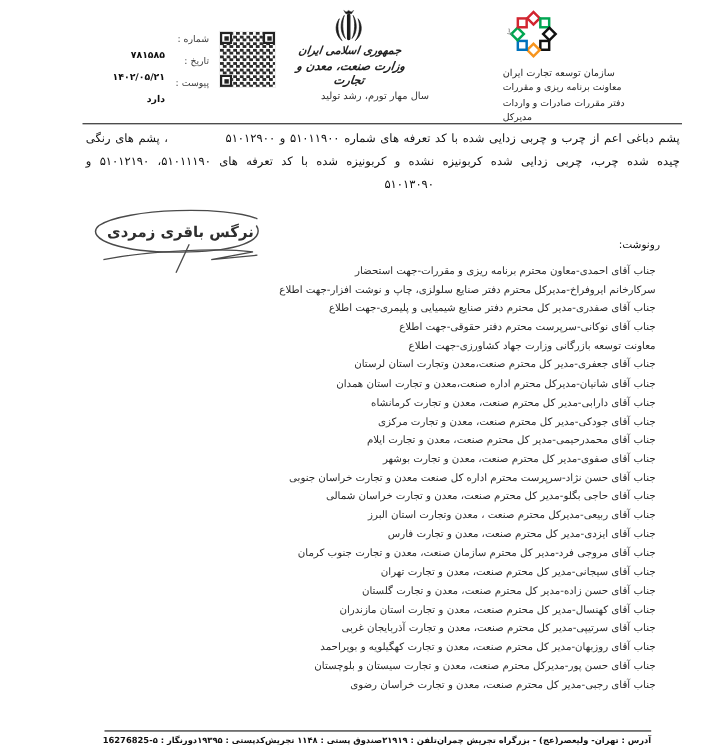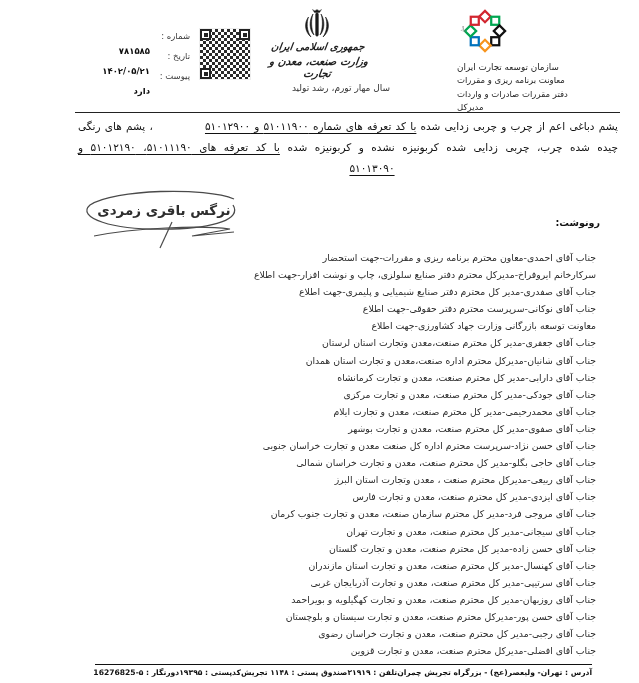--- a/index.html
+++ b/index.html
@@ -43,7 +43,7 @@
     font-size:10.5px;line-height:21px;color:#111;
     text-align:justify;text-align-last:center;
   }
-  .body-par .u{text-decoration:underline;text-underline-offset:3px;padding-left:48px;}
+  .body-par .u{text-underline-offset:3px;padding-left:48px;}
   
   .sig{position:absolute;top:184px;left:72px;width:185px;height:70px;}
   

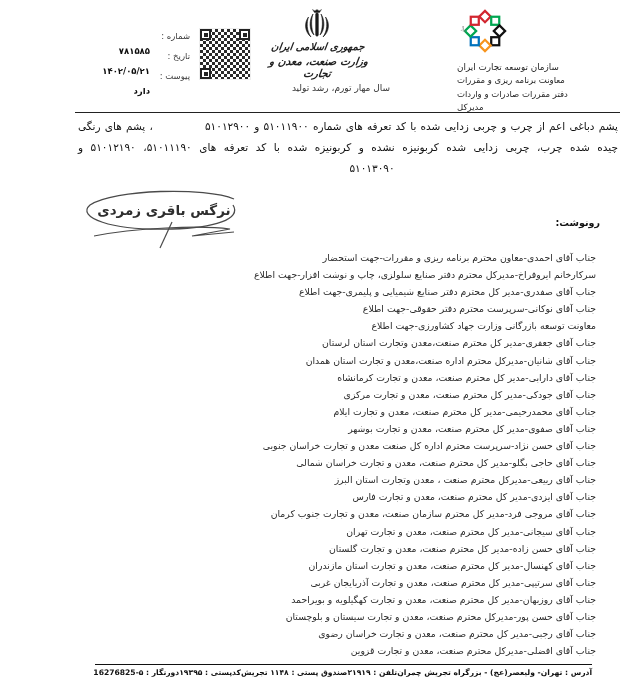--- a/index.html
+++ b/index.html
@@ -48,7 +48,7 @@
   .sig{position:absolute;top:184px;left:72px;width:185px;height:70px;}
   
   .cc{position:absolute;top:215px;right:39px;left:40px;}
-  .cc-title{font-weight:bold;font-size:9.6px;color:#111;line-height:16px;margin-bottom:18px;}
+  .cc-title{font-weight:normal;font-size:9.6px;color:#111;line-height:16px;margin-bottom:7px;}
   .cc-item{font-size:9.3px;color:#2b2b2b;line-height:17.1px;height:17.1px;padding-left:2px;
     white-space:nowrap;overflow:visible;padding-right:4px;}
   

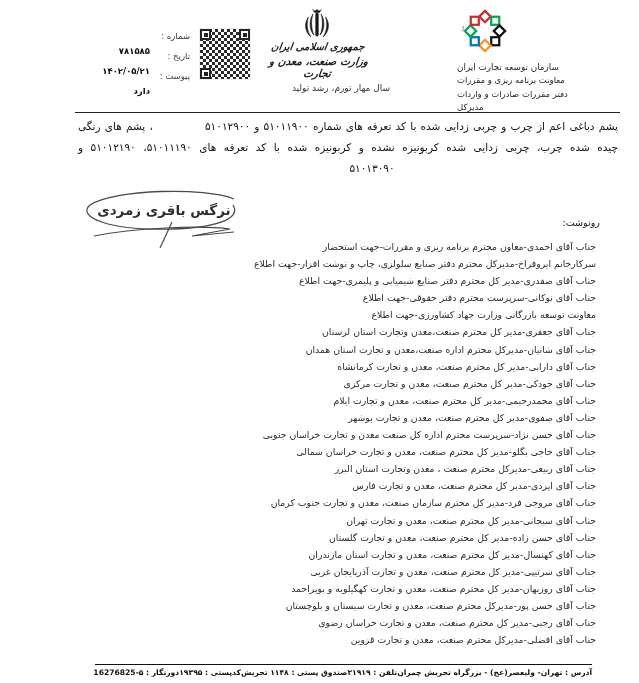--- a/index.html
+++ b/index.html
@@ -168,7 +168,6 @@
         <div class="cc-item">جناب آقای روزبهان-مدیر کل محترم صنعت، معدن و تجارت کهگیلویه و بویراحمد</div>
         <div class="cc-item">جناب آقای حسن پور-مدیرکل محترم صنعت، معدن و تجارت سیستان و بلوچستان</div>
         <div class="cc-item">جناب آقای رجبی-مدیر کل محترم صنعت، معدن و تجارت خراسان رضوی</div>
-        <div class="cc-item">جناب آقای افضلی-مدیرکل محترم صنعت، معدن و تجارت قزوین</div>
       </div>
   </div>
 

